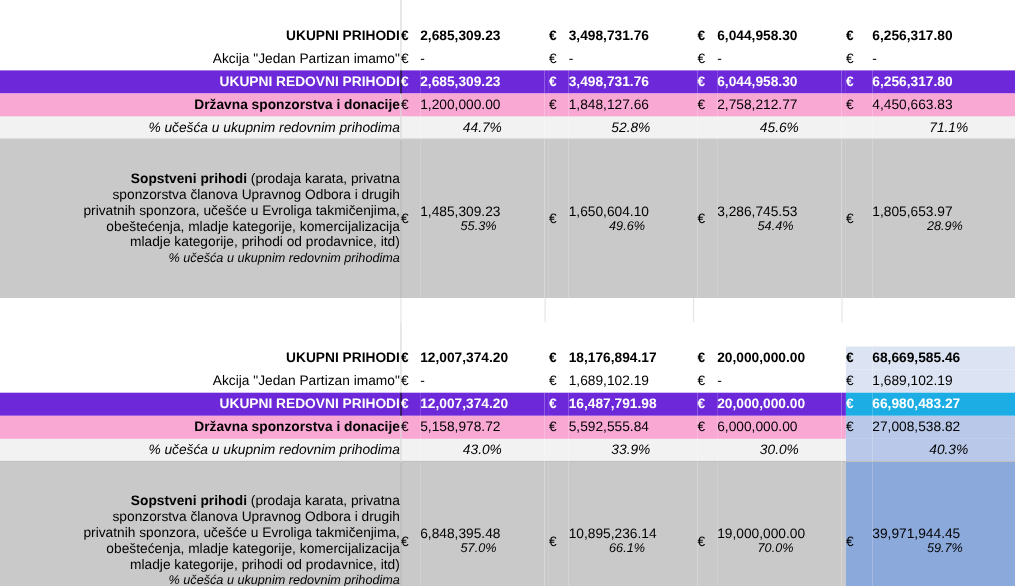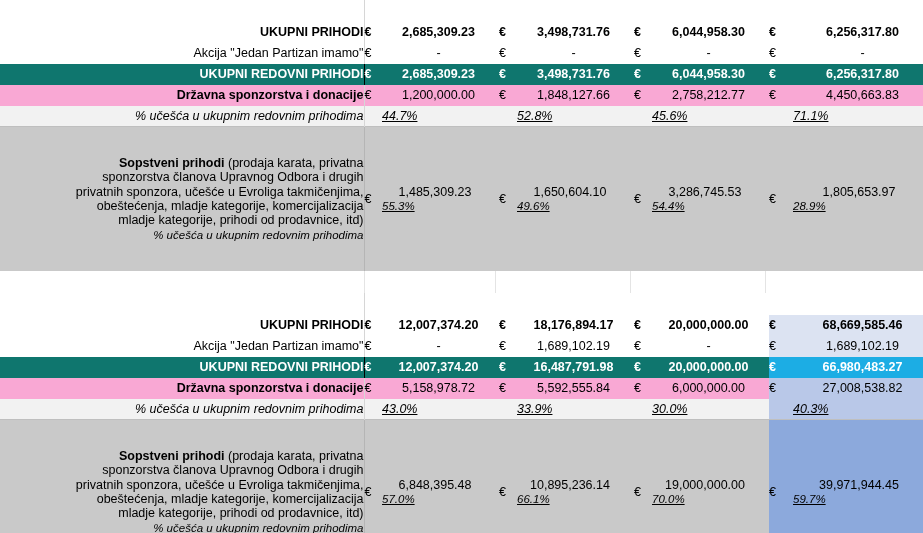--- a/index.html
+++ b/index.html
@@ -47,7 +47,7 @@
 
   
   .cur{text-align:left;padding-left:6px;font-weight:normal;}
-  .val{text-align:center;padding-right:7px;font-variant-numeric:tabular-nums;}
+  .val{text-align:left;padding-right:7px;font-variant-numeric:tabular-nums;}
   .val-b,.cur-b{font-weight:bold;}
   .pct{
     text-align:left;padding-right:7px;

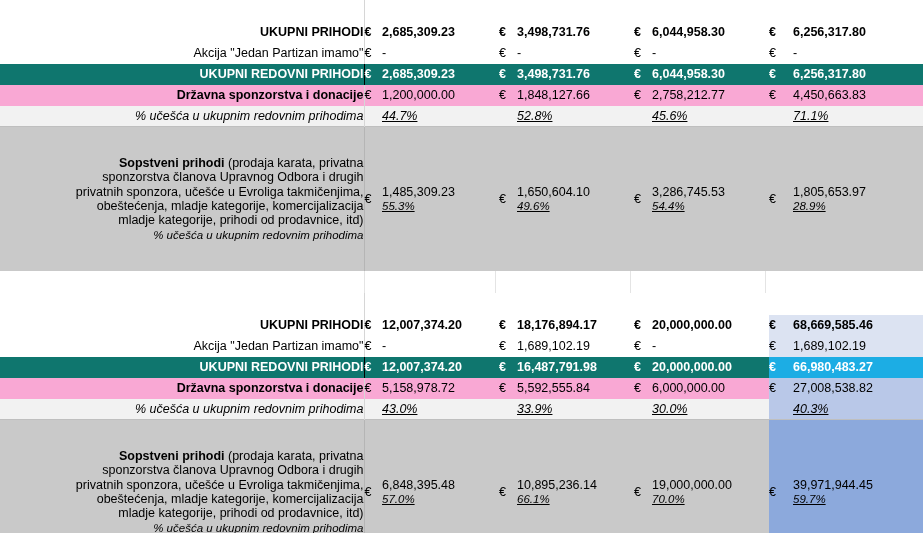--- a/index.html
+++ b/index.html
@@ -70,7 +70,7 @@
 
   
   tr.r-norm td{height:21px;}
-  tr.r-total td{height:21px;background:#0f766e;color:#ffffff;}
+  tr.r-total td{height:21px;background:#6d28d9;color:#ffffff;}
   tr.r-total td.lab{border-right:1px solid #000000;}
   tr.r-shade td{height:21px;background:#f9a8d4;}
   tr.r-pct td{height:20px;background:#F2F2F2;}

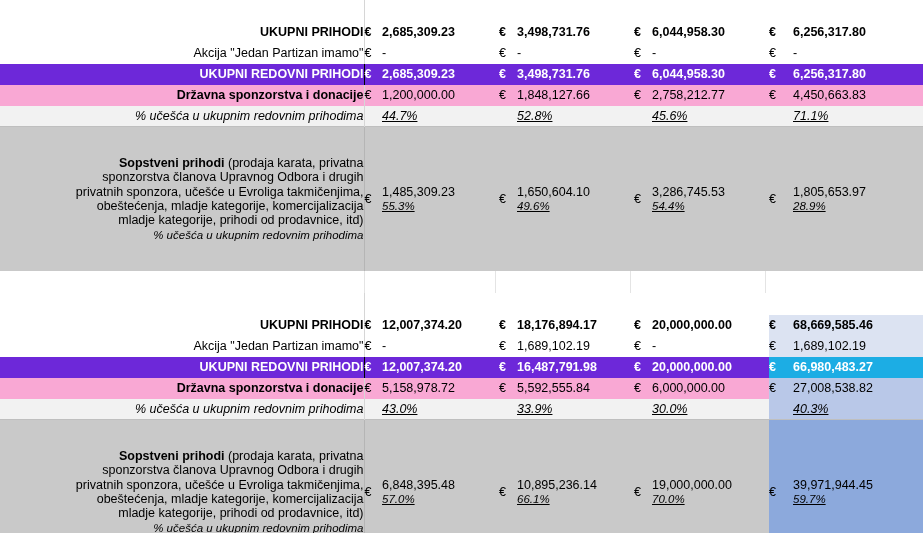--- a/index.html
+++ b/index.html
@@ -50,8 +50,8 @@
   .val{text-align:left;padding-right:7px;font-variant-numeric:tabular-nums;}
   .val-b,.cur-b{font-weight:bold;}
   .pct{
-    text-align:left;padding-right:7px;
-    font-style:italic;font-size:11.5px;text-decoration:underline;
+    text-align:center;padding-right:7px;
+    font-style:italic;font-size:11.5px;
   }
 
   

